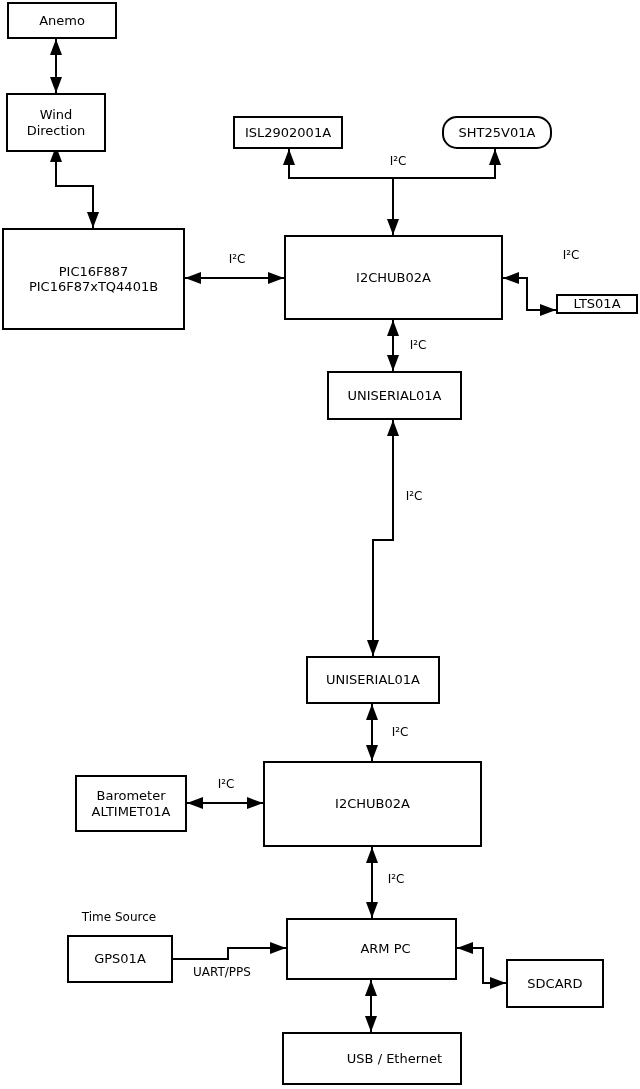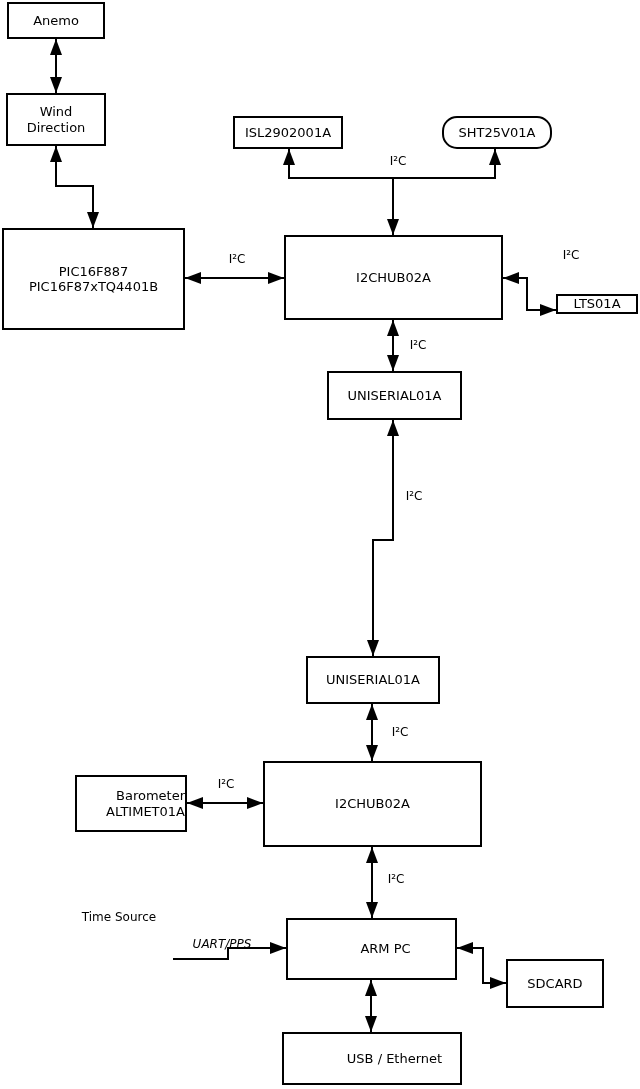--- a/index.html
+++ b/index.html
@@ -49,7 +49,7 @@
     white-space: nowrap;
   }
   
-  #n-anemo        { left: 7px;   top: 2px;    width: 98px;  height: 37px; }
+  #n-anemo        { left: 7px;   top: 2px;    width: 110px;  height: 37px; }
   #n-wind         { left: 6px;   top: 93px;   width: 100px; height: 53px; }
   #n-pic          { left: 2px;   top: 228px;  width: 183px; height: 102px; }
   #n-isl          { left: 233px; top: 116px;  width: 110px; height: 33px; }

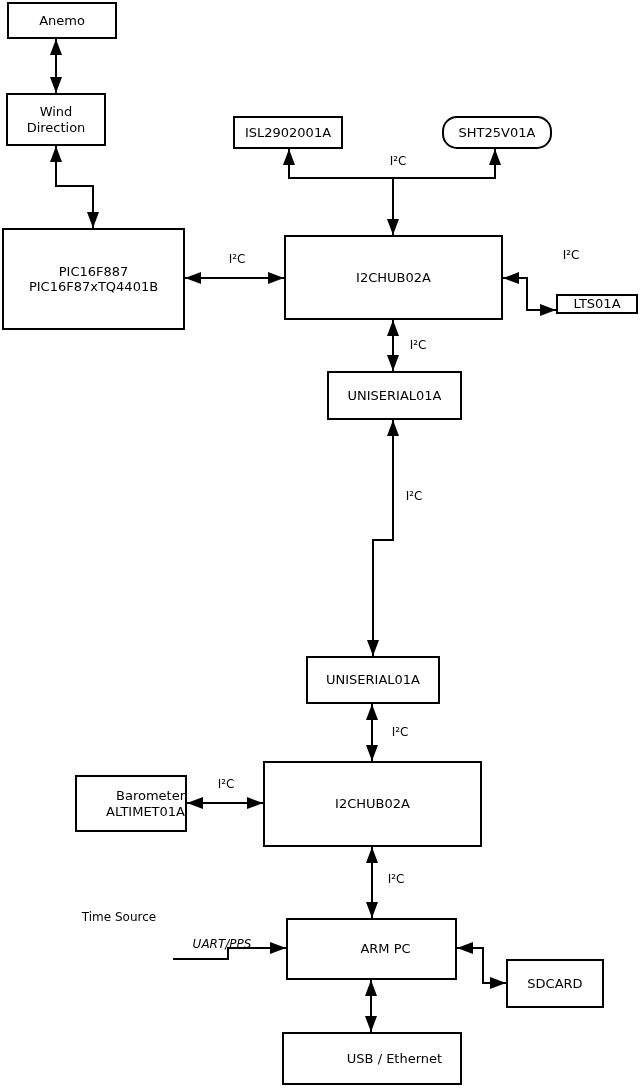--- a/index.html
+++ b/index.html
@@ -50,7 +50,7 @@
   }
   
   #n-anemo        { left: 7px;   top: 2px;    width: 110px;  height: 37px; }
-  #n-wind         { left: 6px;   top: 93px;   width: 100px; height: 53px; }
+  #n-wind         { left: 6px;   top: 93px;   width: 100px; height: 59px; }
   #n-pic          { left: 2px;   top: 228px;  width: 183px; height: 102px; }
   #n-isl          { left: 233px; top: 116px;  width: 110px; height: 33px; }
   #n-sht          { left: 442px; top: 116px;  width: 110px; height: 33px; border-radius: 15px; }

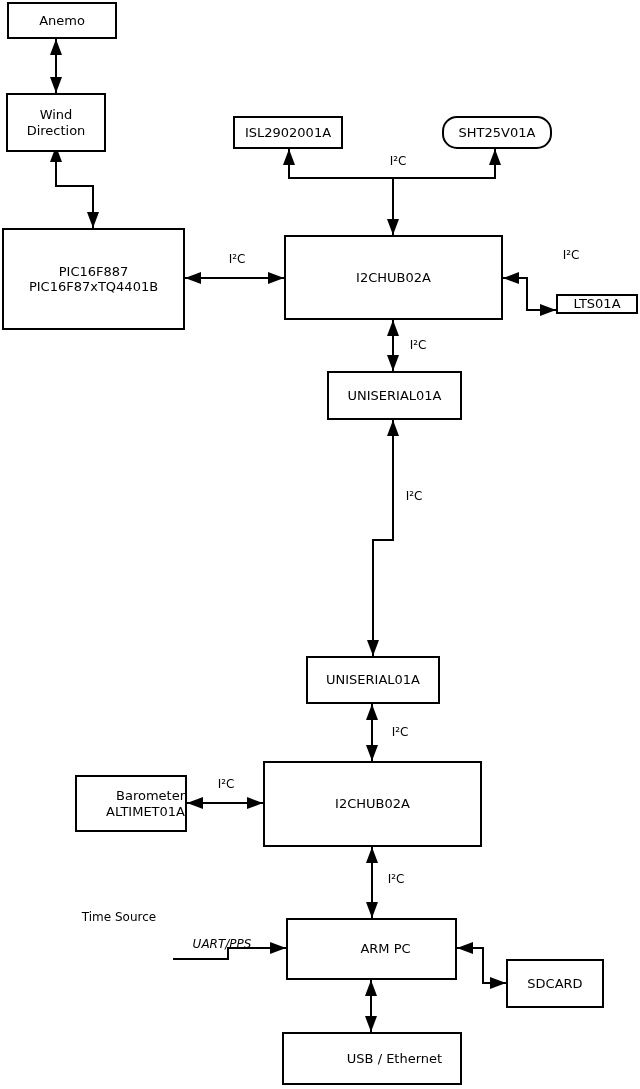--- a/index.html
+++ b/index.html
@@ -59,7 +59,7 @@
   #n-uni1         { left: 327px; top: 371px;  width: 135px; height: 49px; }
   #n-uni2         { left: 306px; top: 656px;  width: 134px; height: 48px; }
   #n-hub2         { left: 263px; top: 761px;  width: 219px; height: 86px; }
-  #n-baro         { left: 75px;  top: 775px;  width: 112px; height: 57px; align-items: flex-end; }
+  #n-baro         { left: 75px;  top: 775px;  width: 112px; height: 57px; }
   #n-gps          { left: 67px;  top: 935px;  width: 106px; height: 48px; }
   #n-arm          { left: 286px; top: 918px;  width: 171px; height: 62px; padding-left: 28px; }
   #n-sd           { left: 506px; top: 959px;  width: 98px; height: 49px; }

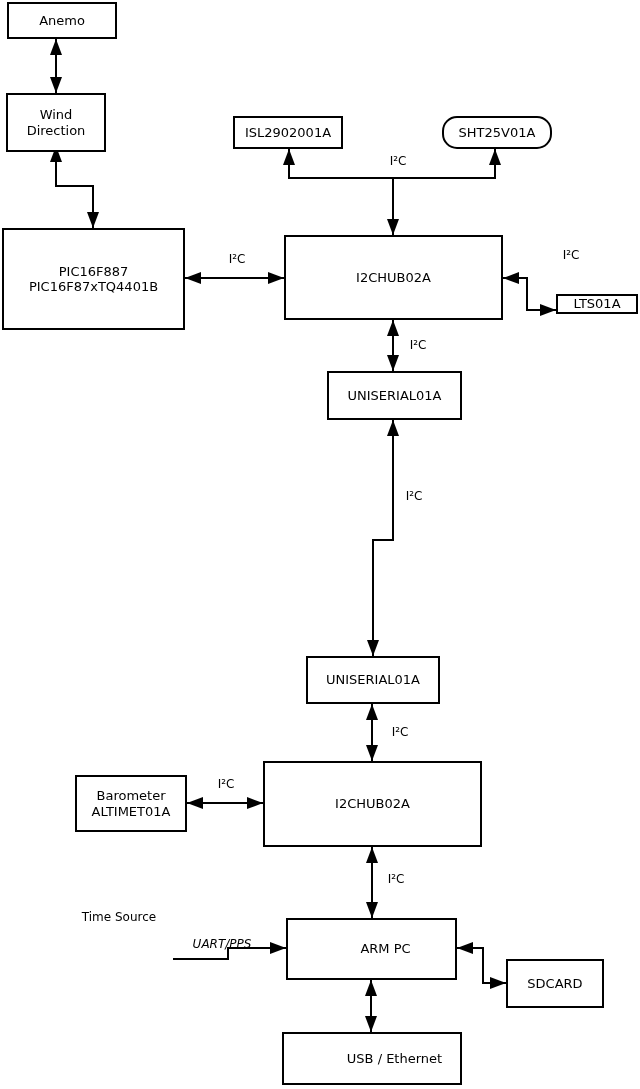--- a/index.html
+++ b/index.html
@@ -150,6 +150,9 @@
     <span>ALTIMET01A</span>
   </div>
 
+  <div class="node" id="n-gps">
+    <span>GPS01A</span>
+  </div>
 
   <div class="node" id="n-arm">
     <span>ARM PC</span>

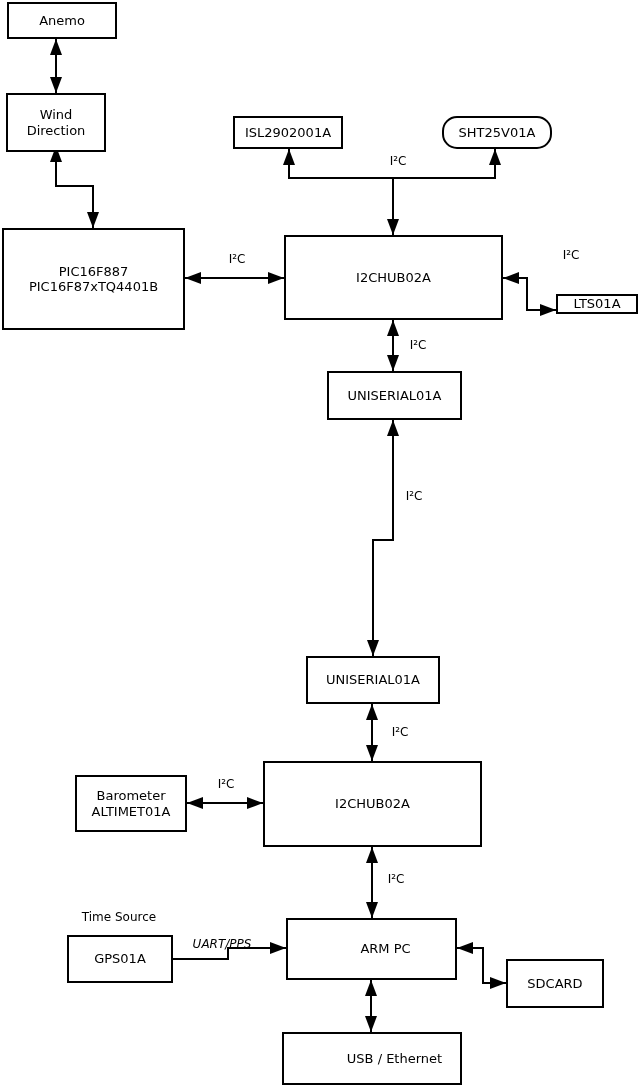--- a/index.html
+++ b/index.html
@@ -74,7 +74,7 @@
   #wl-baro-hub2    { left: 226px; top: 784px; }
   #wl-hub2-arm     { left: 396px; top: 879px; }
   #wl-time-source  { left: 119px; top: 917px; }
-  #wl-uart-pps     { left: 222px; top: 944px; font-style: italic; }
+  #wl-uart-pps     { left: 222px; top: 972px; }
 </style>
 </head>
 <body>

